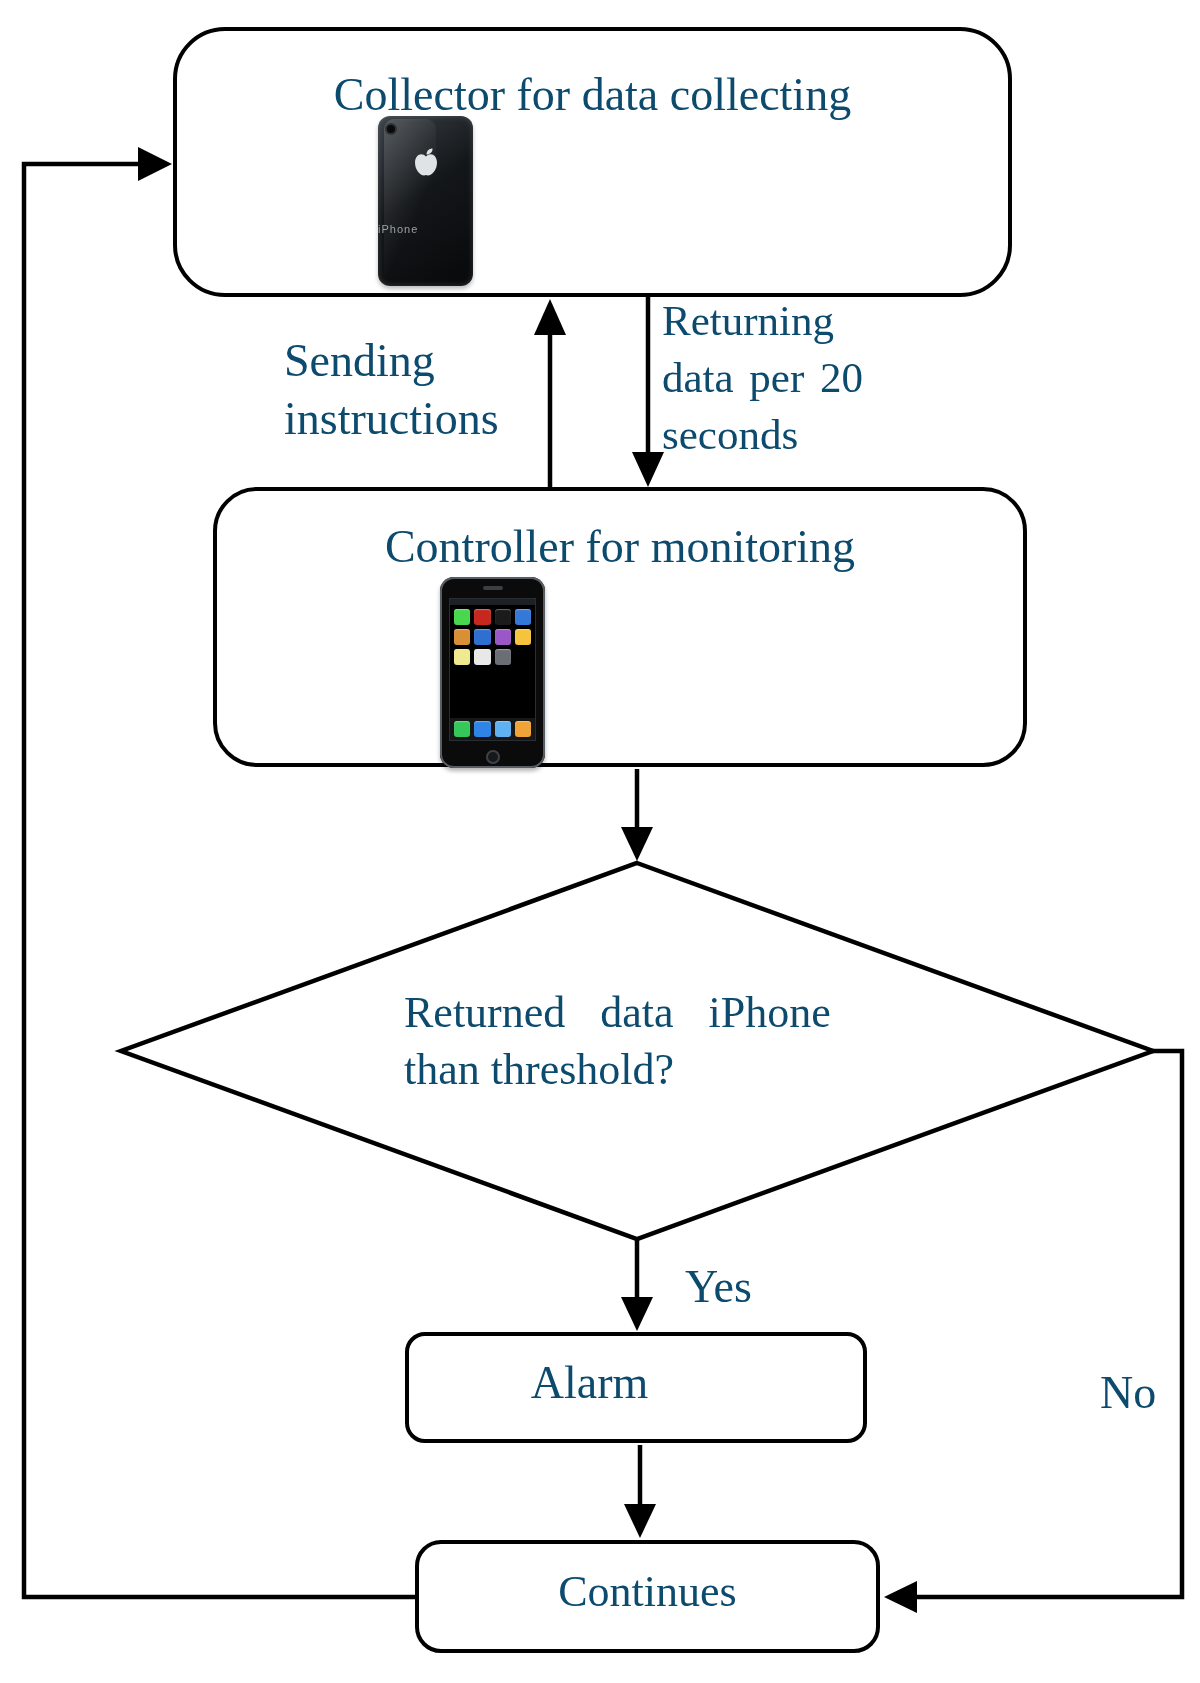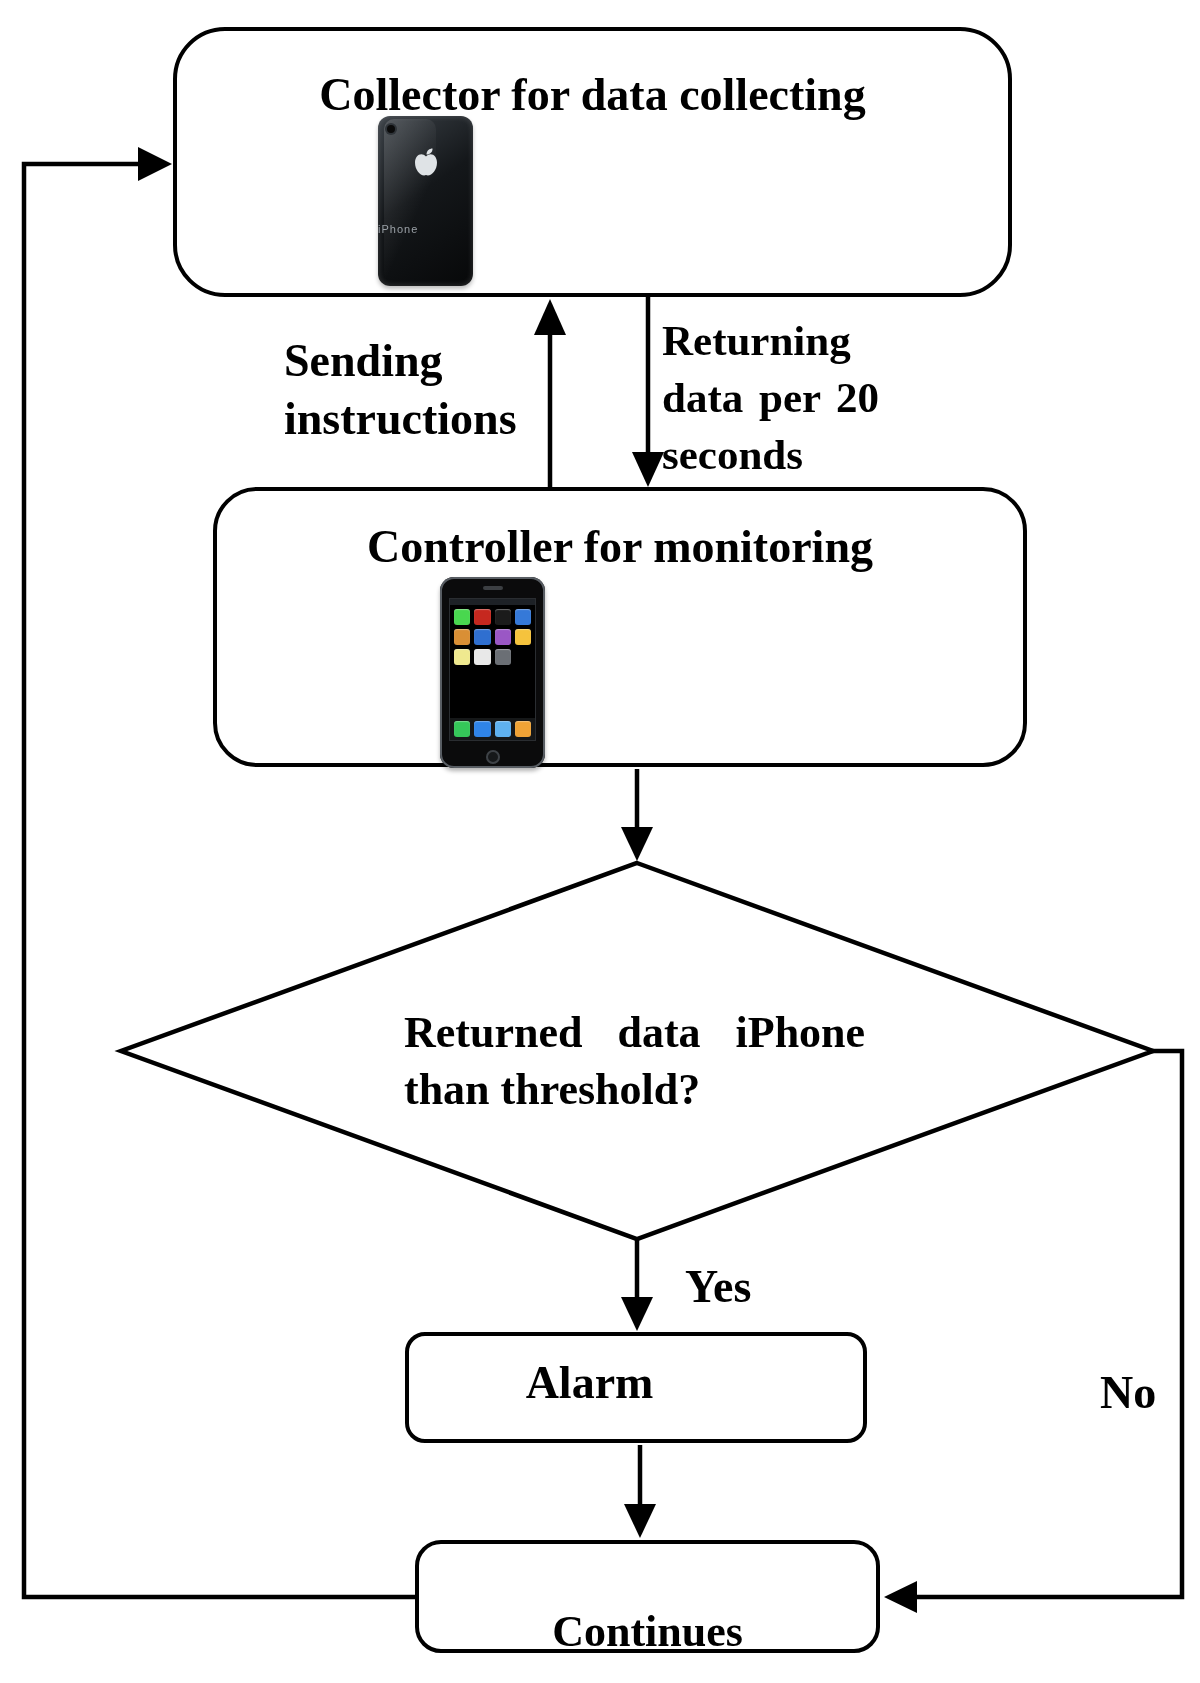--- a/index.html
+++ b/index.html
@@ -7,7 +7,7 @@
          font-family:"Liberation Serif","DejaVu Serif",serif;color:#141414;}
   .wires{position:absolute;left:0;top:0;width:1200px;height:1683px;z-index:1;}
   .node{position:absolute;box-sizing:border-box;border:4px solid #000;background:#fff;z-index:2;}
-  .lbl{position:absolute;z-index:4;color:#000000;white-space:nowrap;line-height:1.0;font-weight:bold;}
+  .lbl{position:absolute;z-index:4;color:#0c4a6e;white-space:nowrap;line-height:1.0;}
   .ctr{text-align:center;}
   .t46{font-size:46px;}
   .t44{font-size:44px;}

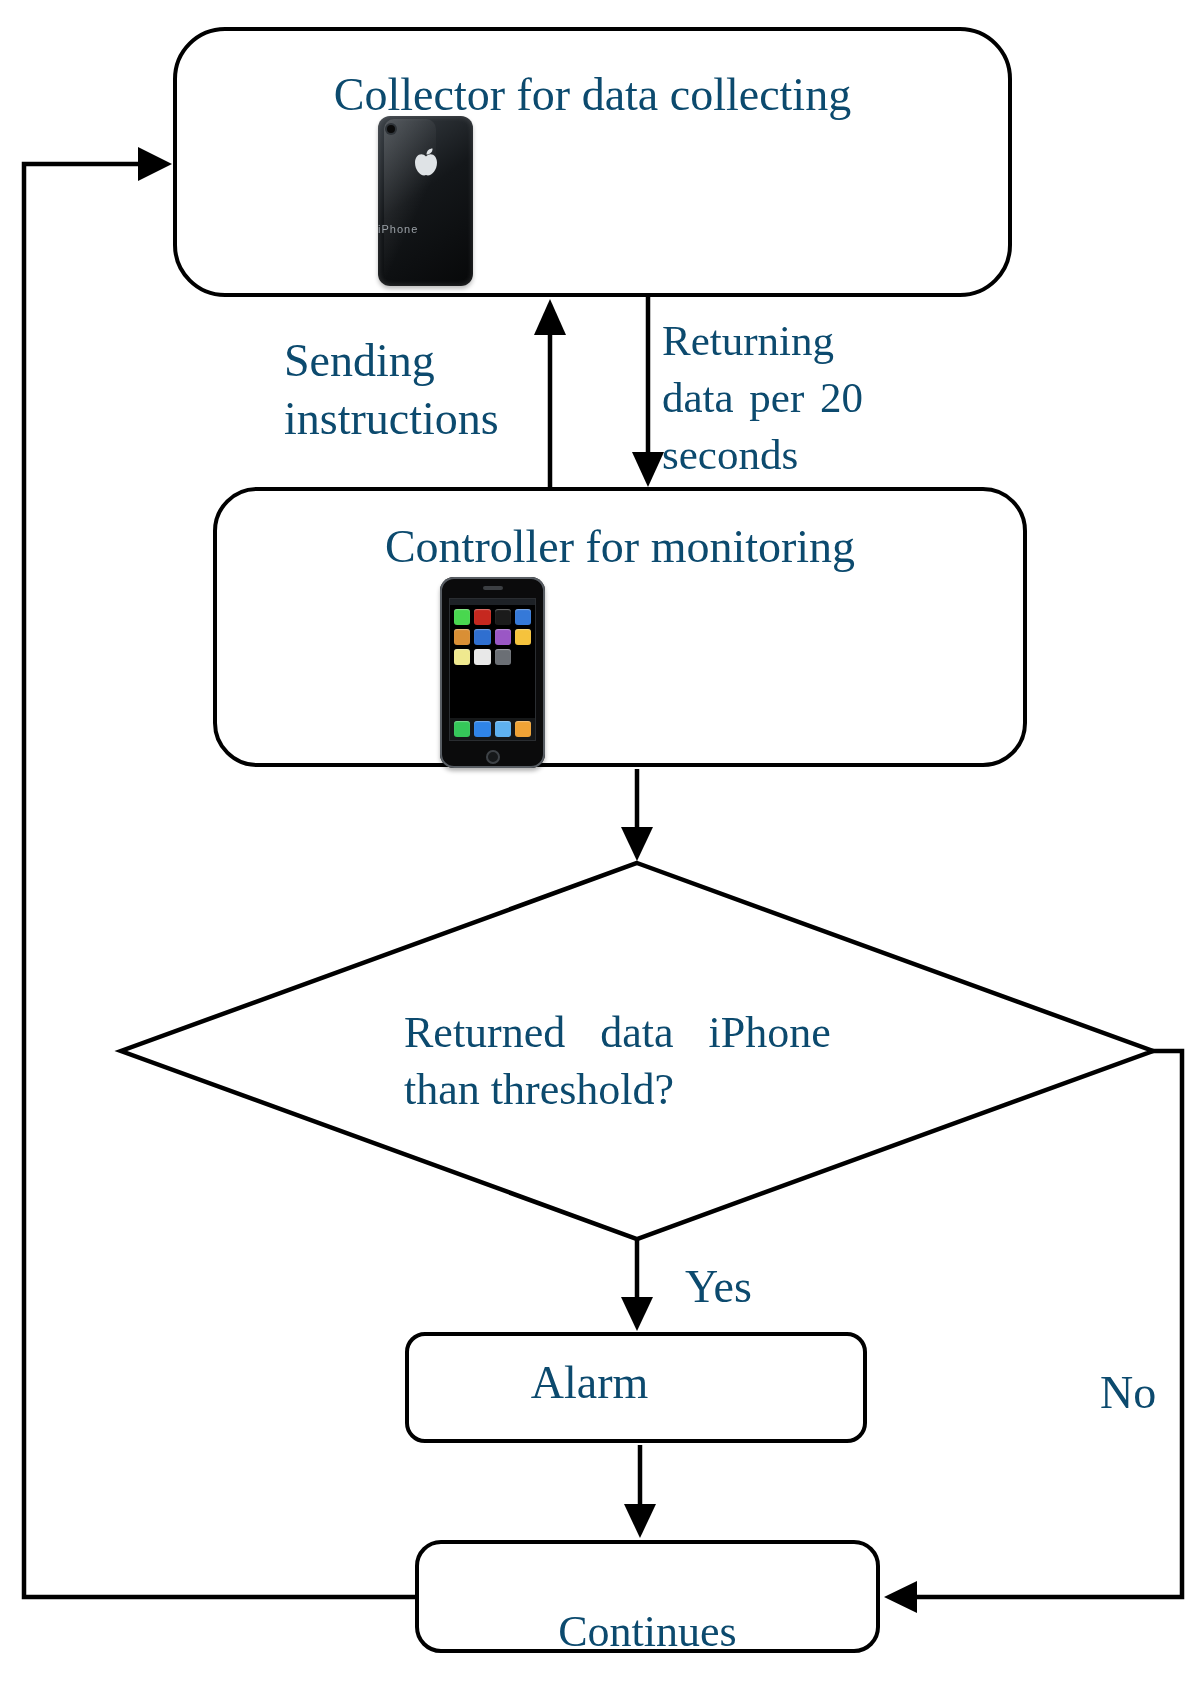--- a/index.html
+++ b/index.html
@@ -13,7 +13,7 @@
   .t44{font-size:44px;}
   .t43{font-size:43px;}
   .lh58{line-height:58px;}
-  .lh57{line-height:57px;margin-top:20px;}
+  .lh57{line-height:57px;}
   .ws-wide{word-spacing:24px;}
   .ws-mid{word-spacing:5px;}
 

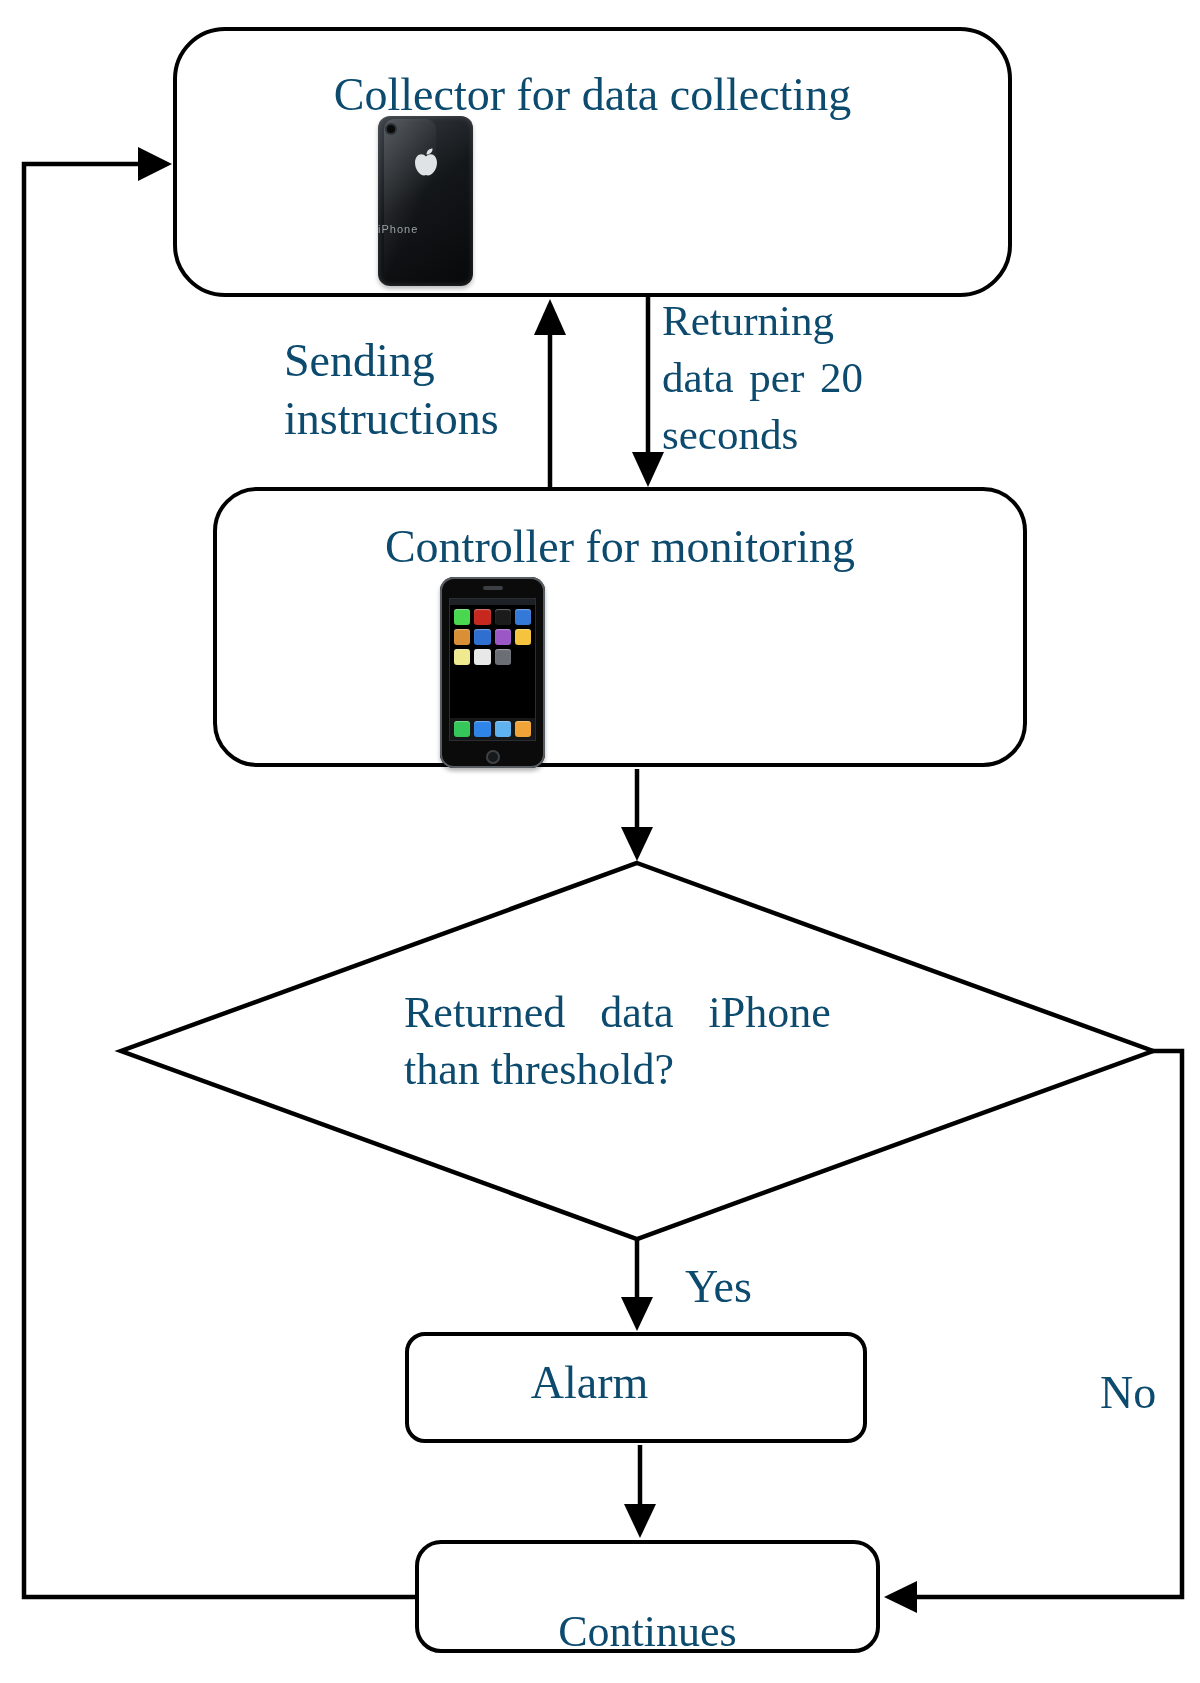--- a/index.html
+++ b/index.html
@@ -94,7 +94,7 @@
     <div>than threshold?</div>
   </div>
   <div class="lbl ctr t46" style="left:405px;width:369px;top:1360px;">Alarm</div>
-  <div class="lbl ctr t44" style="left:415px;width:465px;top:1570px;margin-top:40px;">Continues</div>
+  <div class="lbl ctr t44" style="left:415px;width:465px;top:1570px;">Continues</div>
 
   <div class="lbl t46 lh58" style="left:284px;top:332px;">
     <div>Sending</div>

